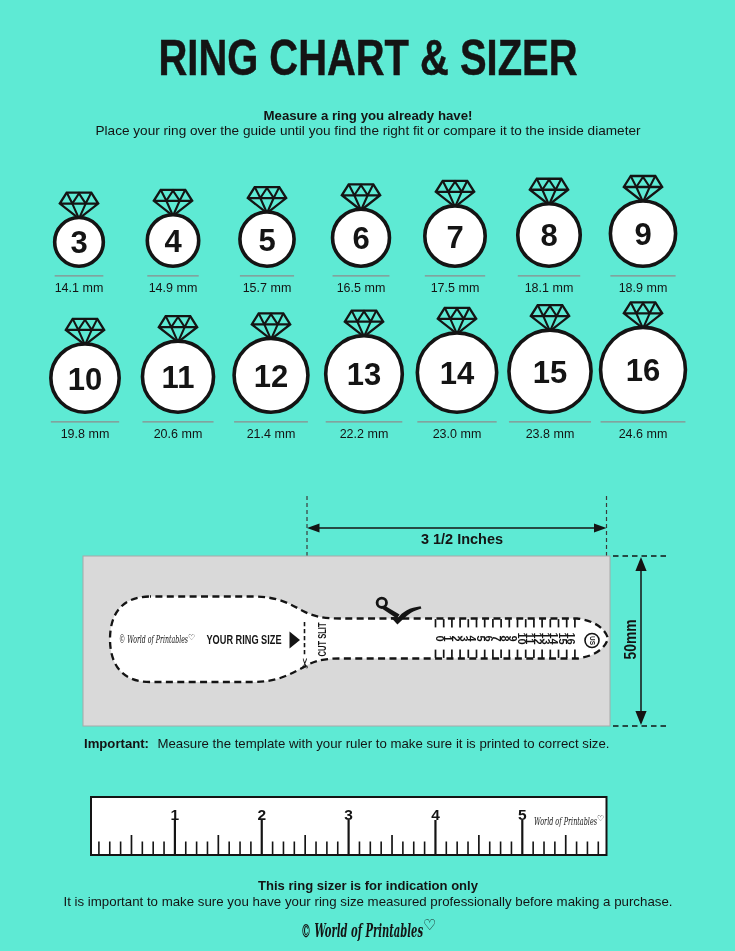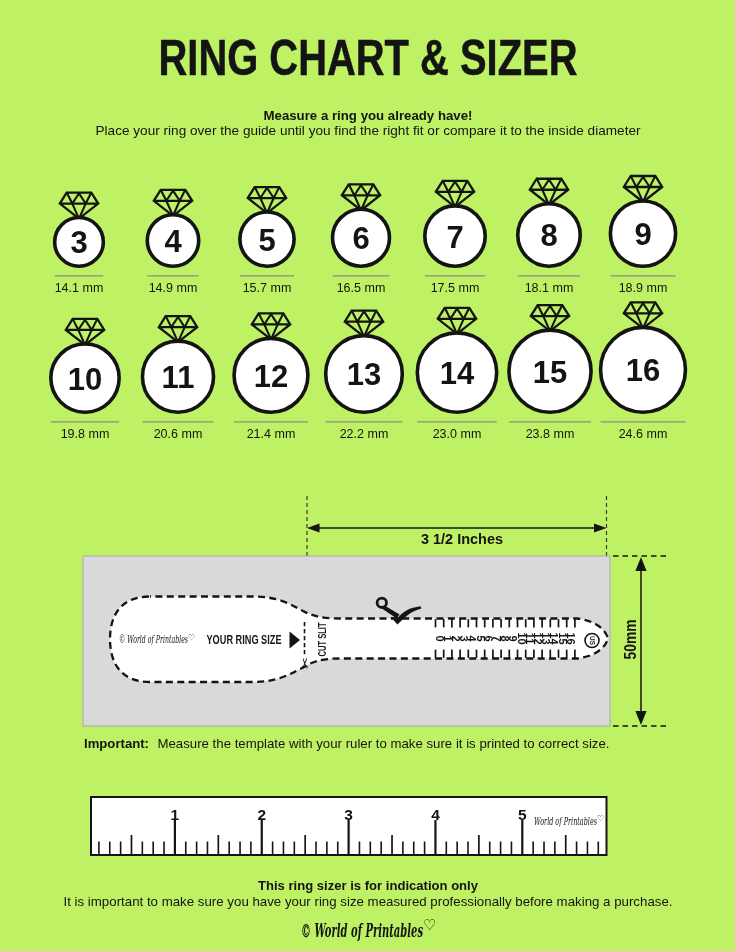--- a/index.html
+++ b/index.html
@@ -3,7 +3,7 @@
 <meta charset="utf-8">
 <style>
   html,body{margin:0;padding:0;background:#ffffff;}
-  #page{position:relative;width:735px;height:951px;background:#bef264;overflow:hidden;
+  #page{position:relative;width:735px;height:951px;background:#5eead4;overflow:hidden;
         font-family:"Liberation Sans","DejaVu Sans",sans-serif;}
   svg{position:absolute;left:0;top:0;}
   text{fill:#141414;}

